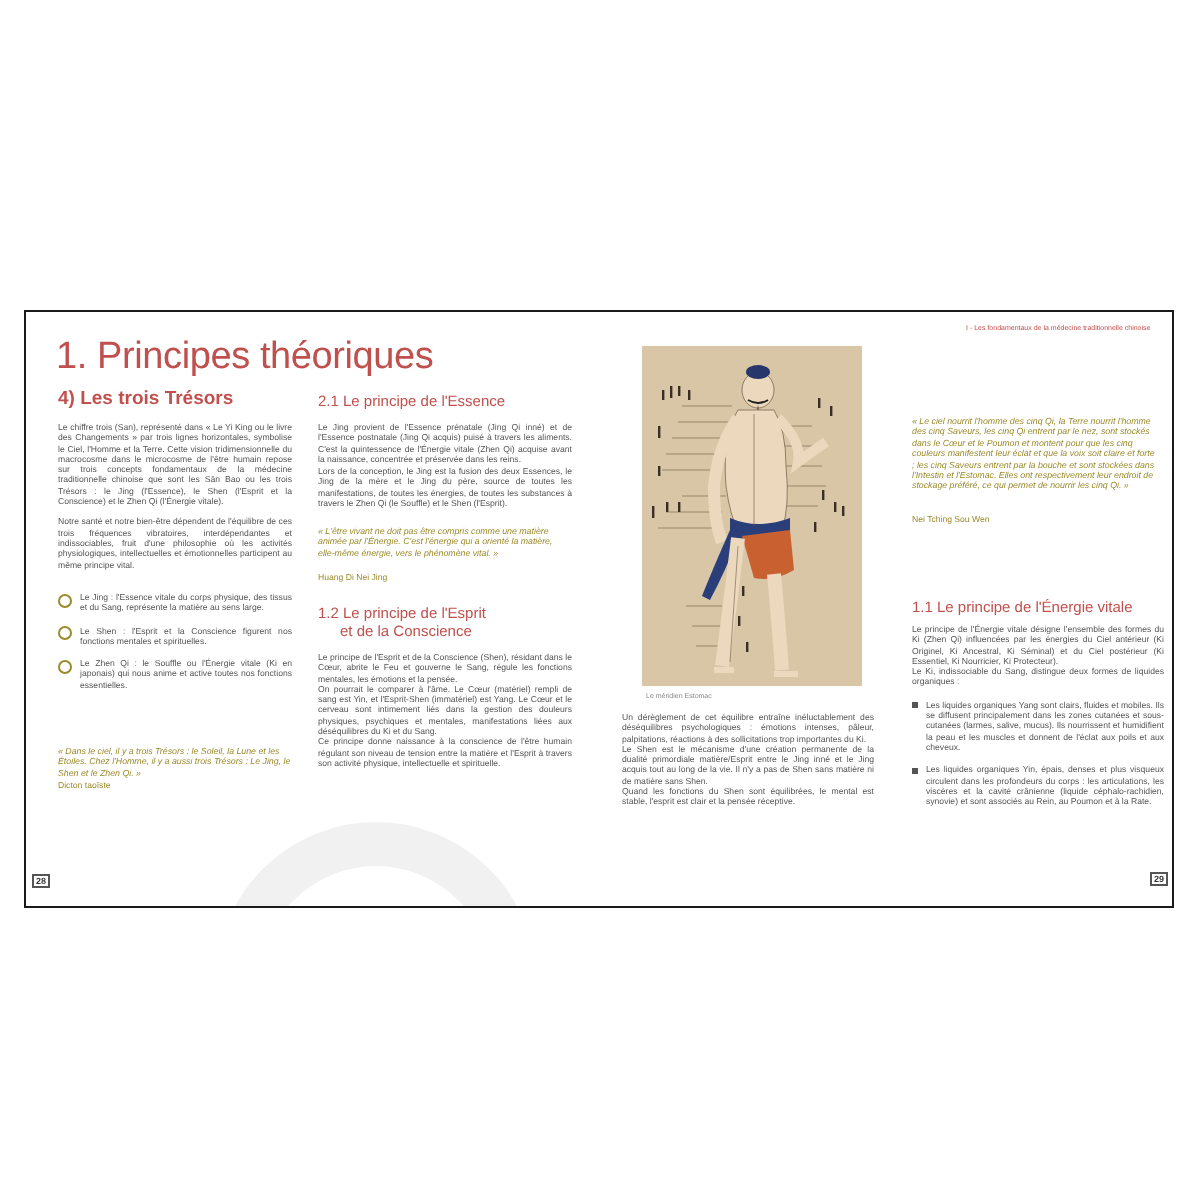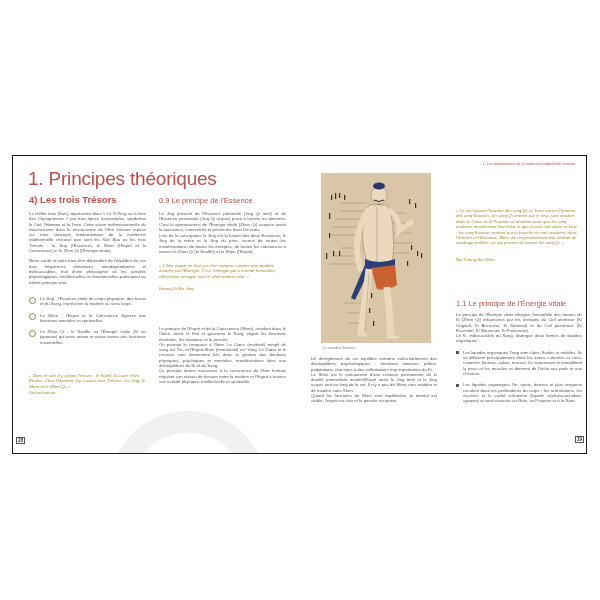--- a/index.html
+++ b/index.html
@@ -56,7 +56,7 @@
 
   <div class="abs page-num" style="left:3px; top:281px;">28</div>
 
-  <div class="abs sec-title" style="left:146px; top:40px; font-size:7.5px; font-weight:normal;">0.9 Le principe de l'Essence</div>
+  <div class="abs sec-title" style="left:146px; top:40px; font-size:7.5px; font-weight:normal;">2.1 Le principe de l'Essence</div>
   <div class="abs body" style="left:146px; top:55px; width:127px;">
     <p style="margin-bottom:1px;">Le Jing provient de l'Essence prénatale (Jing Qi inné) et de l'Essence postnatale (Jing Qi acquis) puisé à travers les aliments. C'est la quintessence de l'Énergie vitale (Zhen Qi) acquise avant la naissance, concentrée et préservée dans les reins.</p>
     <p>Lors de la conception, le Jing est la fusion des deux Essences, le Jing de la mère et le Jing du père, source de toutes les manifestations, de toutes les énergies, de toutes les substances à travers le Zhen Qi (le Souffle) et le Shen (l'Esprit).</p>

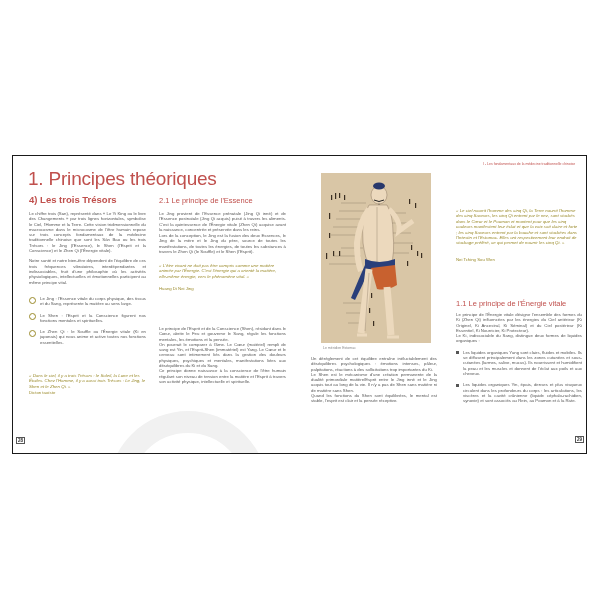--- a/index.html
+++ b/index.html
@@ -64,6 +64,10 @@
   <div class="abs quote" style="left:146px; top:107px; width:120px;">« L'être vivant ne doit pas être compris comme une matière animée par l'Énergie. C'est l'énergie qui a orienté la matière, elle-même énergie, vers le phénomène vital. »</div>
   <div class="abs src" style="left:146px; top:130px;">Huang Di Nei Jing</div>
 
+  <div class="abs sub-title" style="left:146px; top:146px; width:130px;">
+    <div>1.2 Le principe de l'Esprit</div>
+    <div style="padding-left:11px;">et de la Conscience</div>
+  </div>
   <div class="abs body" style="left:146px; top:170px; width:127px;">
     <p style="margin-bottom:0;">Le principe de l'Esprit et de la Conscience (Shen), résidant dans le Cœur, abrite le Feu et gouverne le Sang, régule les fonctions mentales, les émotions et la pensée.</p>
     <p style="margin-bottom:0;">On pourrait le comparer à l'âme. Le Cœur (matériel) rempli de sang est Yin, et l'Esprit-Shen (immatériel) est Yang. Le Cœur et le cerveau sont intimement liés dans la gestion des douleurs physiques, psychiques et mentales, manifestations liées aux déséquilibres du Ki et du Sang.</p>

